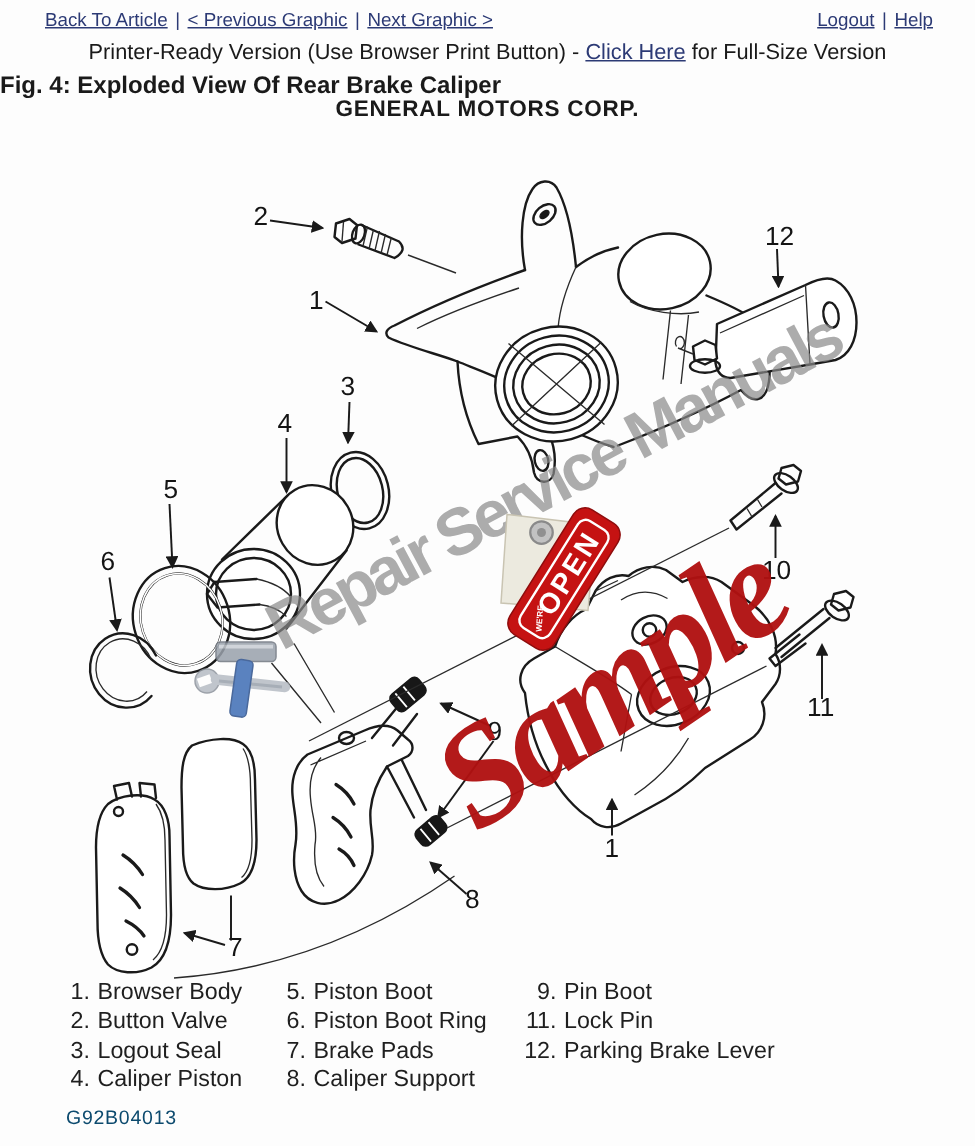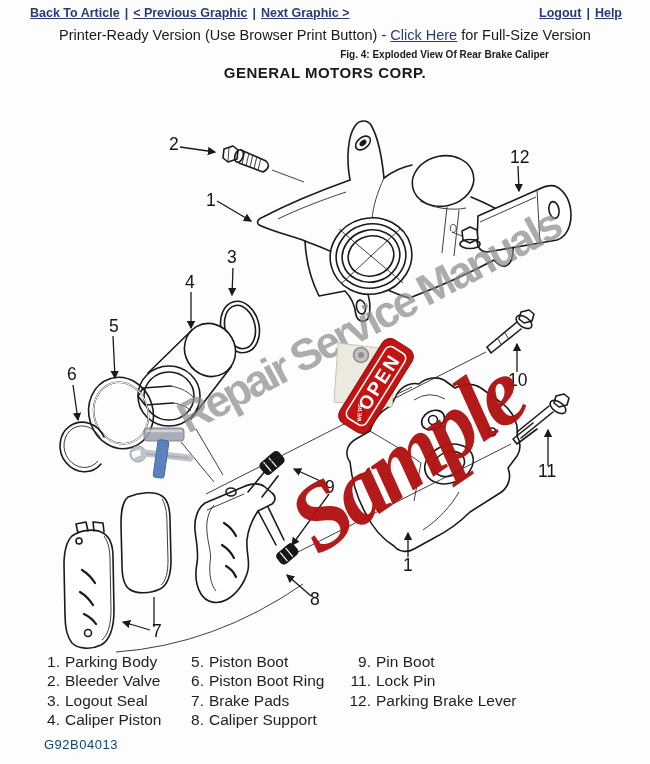--- a/index.html
+++ b/index.html
@@ -7,7 +7,7 @@
   .page{position:relative;width:650px;height:764px;background:#fdfdfd;}
   
   .navbar{position:absolute;top:6px;left:30px;right:28px;display:flex;justify-content:space-between;
-    font-size:12.5px;font-weight:bold;color:#2c3a75;z-index:3;}
+    font-size:12.5px;font-weight:normal;color:#2c3a75;z-index:3;}
   .navgroup{display:flex;align-items:baseline;}
   .navlink{color:#2c3a75;text-decoration:underline;cursor:pointer;white-space:pre;}
   .navsep{margin:0 5px;text-decoration:none;color:#2c3a75;}

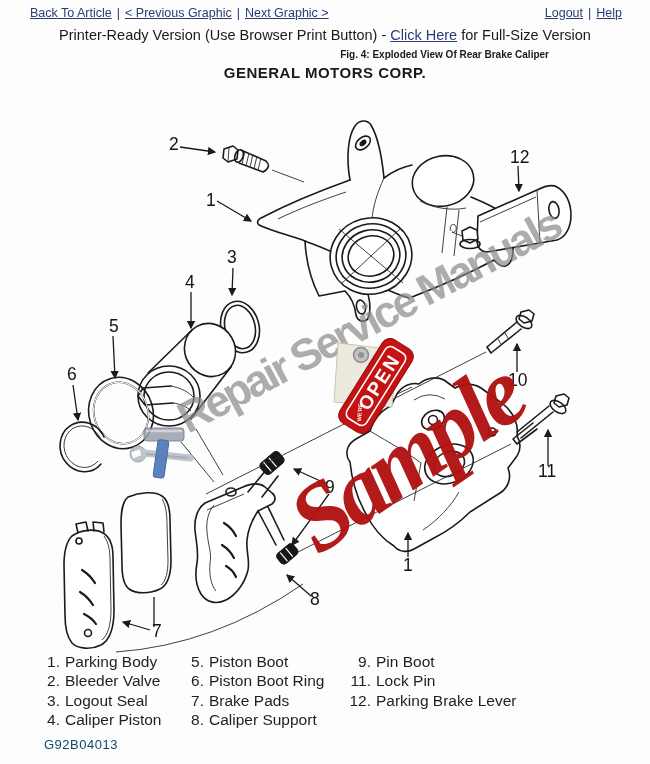--- a/index.html
+++ b/index.html
@@ -14,7 +14,7 @@
   .printer-line{position:absolute;top:27px;left:0;width:650px;text-align:center;font-size:14.5px;
     font-weight:normal;color:#1a1a1a;z-index:3;}
   .printer-line .navlink{font-size:14.5px;}
-  .fig-caption{position:absolute;top:49px;left:0;width:549px;text-align:right;font-size:10px;
+  .fig-caption{position:absolute;top:49px;left:0;width:549px;text-align:left;font-size:16px;
     font-weight:bold;color:#1a1a1a;z-index:3;}
   .company-line{position:absolute;top:64px;left:0;width:650px;text-align:center;font-size:15px;
     font-weight:bold;letter-spacing:.5px;color:#1a1a1a;z-index:3;}

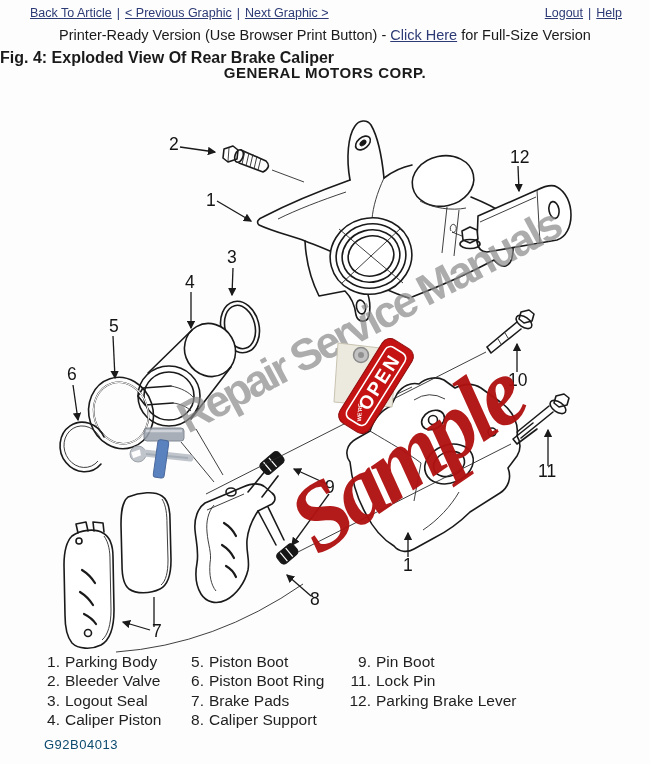--- a/index.html
+++ b/index.html
@@ -268,7 +268,7 @@
   <div class="legend-col c0">
       <div class="legend-row">
         <span class="num">1.</span>
-        <span>Parking Body</span>
+        <span>Browser Body</span>
       </div>
       <div class="legend-row">
         <span class="num">2.</span>

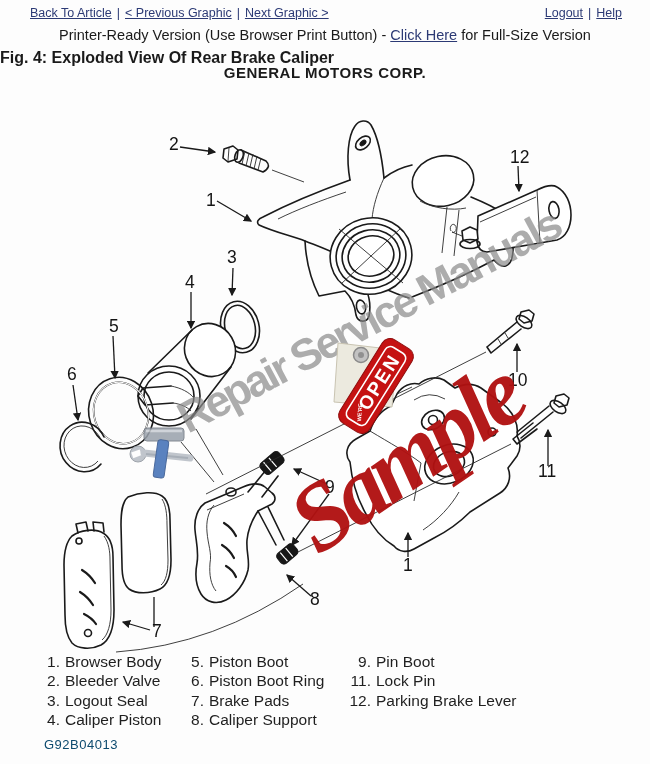--- a/index.html
+++ b/index.html
@@ -272,7 +272,7 @@
       </div>
       <div class="legend-row">
         <span class="num">2.</span>
-        <span>Bleeder Valve</span>
+        <span>Button Valve</span>
       </div>
       <div class="legend-row">
         <span class="num">3.</span>

